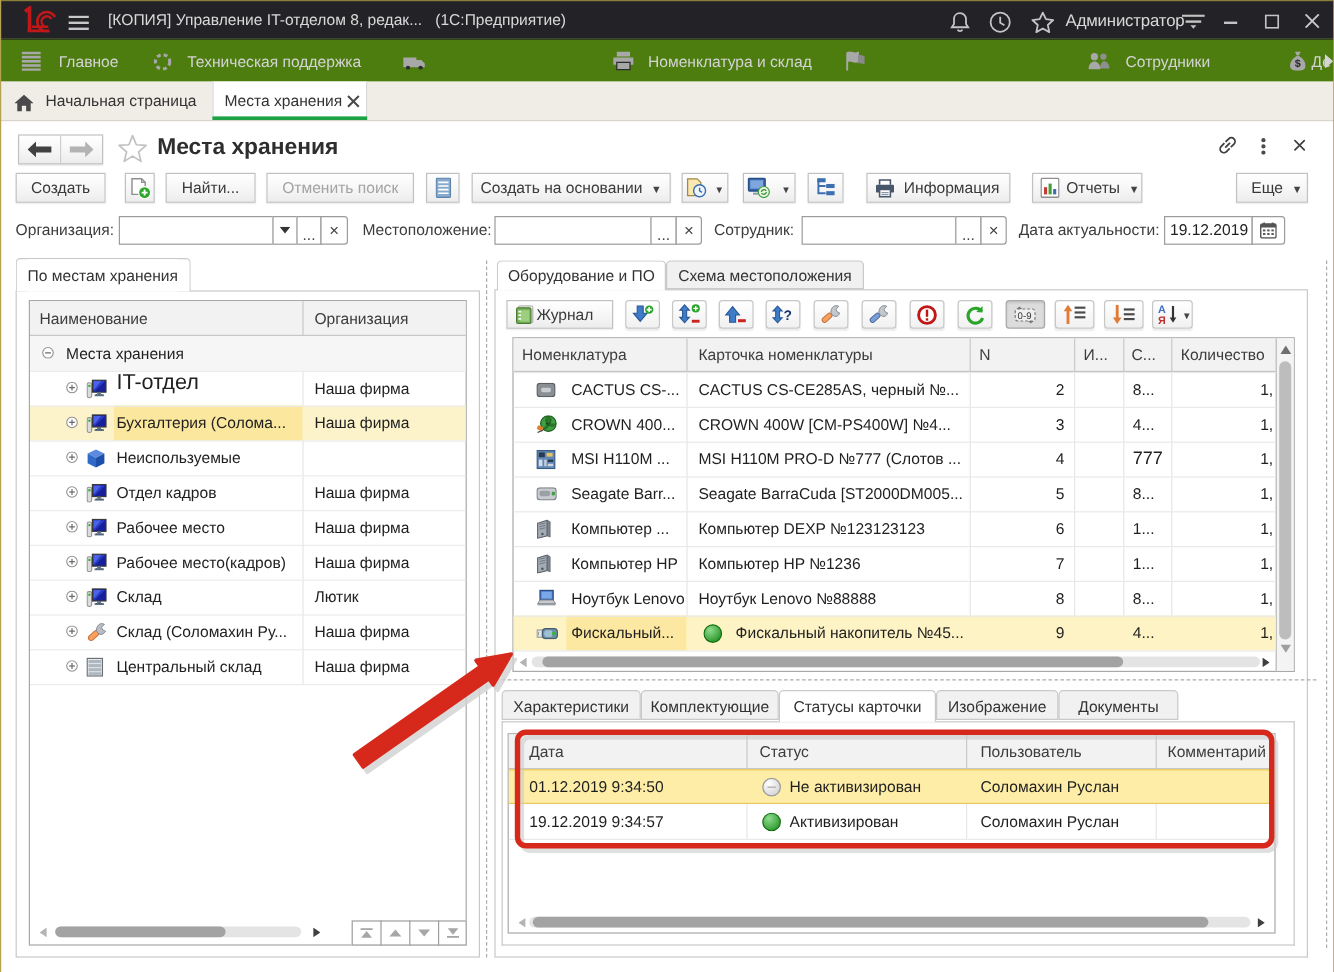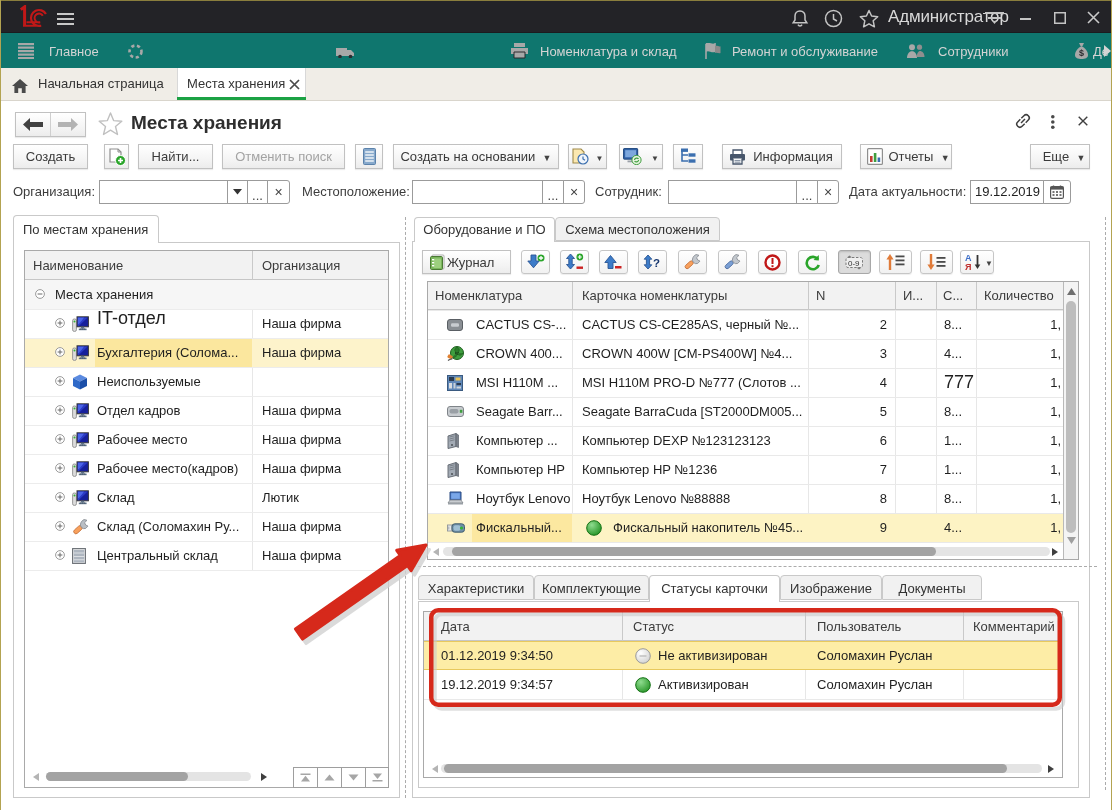--- a/index.html
+++ b/index.html
@@ -46,6 +46,7 @@
         <rect y="10" width="17" height="2"></rect>
       </g>
     </svg>
+ <div class="abs dtxt" style="left:90px;top:0">[КОПИЯ] Управление IT-отделом 8, редак...&nbsp;&nbsp;&nbsp;(1С:Предприятие)</div>
  <svg class="abs" style="left:791px;top:9px" width="18" height="17" viewBox="0 0 18 17">
       <path d="M9 1 C5.7 1 4 3.4 4 6 L4 10 L2.2 12.7 L15.8 12.7 L14 10 L14 6 C14 3.4 12.3 1 9 1 Z" fill="none" stroke="#c4c4c4" stroke-width="1.5"></path>
       <path d="M7 14.6 a2.2 2.2 0 0 0 4 0" fill="none" stroke="#c4c4c4" stroke-width="1.5"></path>

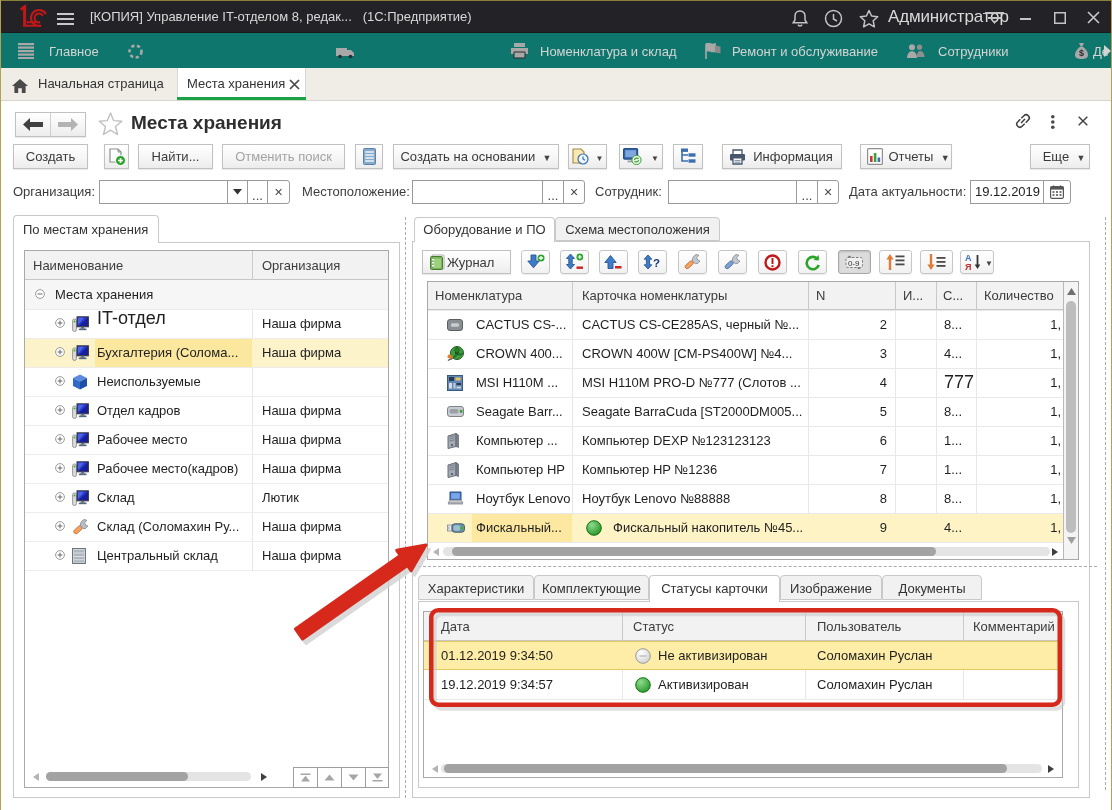--- a/index.html
+++ b/index.html
@@ -59,7 +59,7 @@
  <svg class="abs" style="left:859px;top:8px" width="20" height="19" viewBox="0 0 20 19">
       <path d="M10 1.5 L12.6 7 L18.7 7.7 L14.2 11.8 L15.4 17.8 L10 14.8 L4.6 17.8 L5.8 11.8 L1.3 7.7 L7.4 7 Z" fill="none" stroke="#c4c4c4" stroke-width="1.5" stroke-linejoin="round"></path>
     </svg>
- <div class="abs dtxt" style="left:888px;top:0;font-size:17px;letter-spacing:-0.15px">Администратор</div>
+ <div class="abs dtxt" style="left:888px;top:0;font-size:14px;letter-spacing:-0.15px">Администратор</div>
  <svg class="abs" style="left:985px;top:11px" width="19" height="13">
       <rect width="19" height="2" fill="#c4c4c4"></rect>
       <rect x="3" y="5" width="13" height="2" fill="#c4c4c4"></rect>

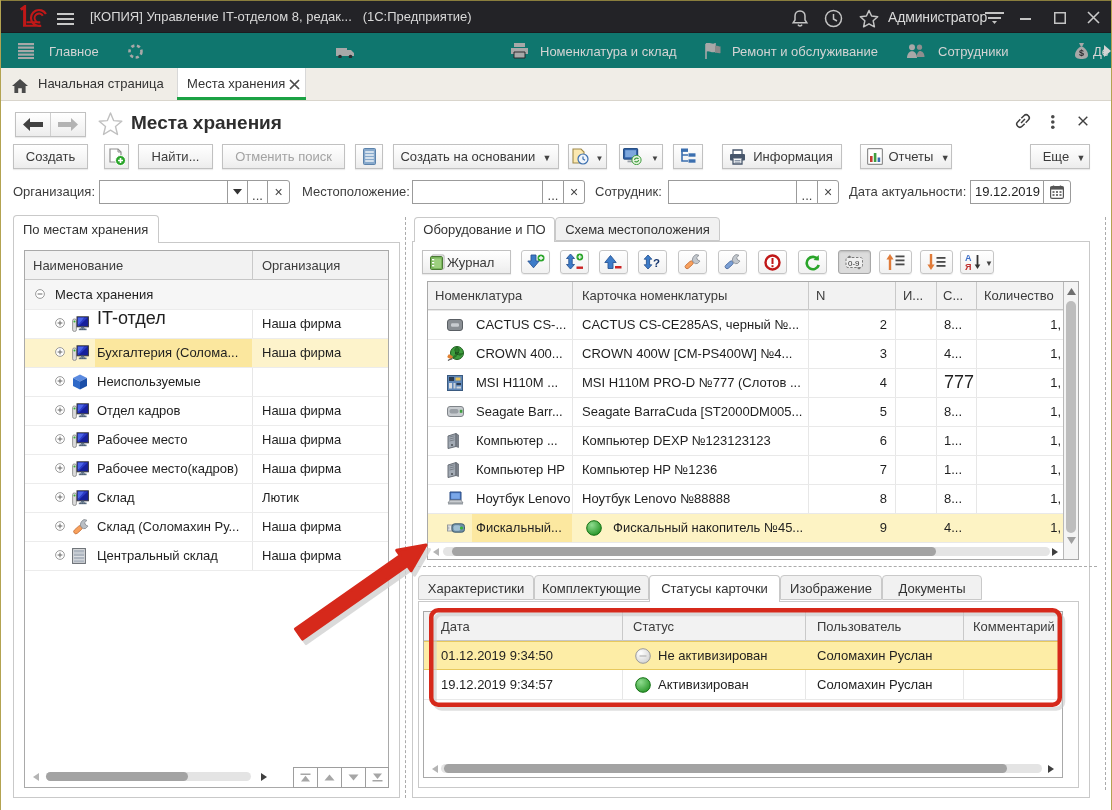--- a/index.html
+++ b/index.html
@@ -6,7 +6,7 @@
 body{font-family:"Liberation Sans",sans-serif;background:#fff;position:relative;font-size:13px;color:#1f1f1f}
 .abs{position:absolute}
 .titlebar{left:0;top:0;width:1112px;height:32px;background:#232327;border-top:1px solid #8a7e3d}
-.menubar{left:0;top:32px;width:1112px;height:36px;background:#0f766e;border-top:1px solid #1b1b1e}
+.menubar{left:0;top:32px;width:1112px;height:36px;background:#4d7c0f;border-top:1px solid #1b1b1e}
 .tabbar{left:0;top:68px;width:1112px;height:32px;background:#f0ede7}
 .oliveL{left:0;top:0;width:1px;height:810px;background:#b3a351;z-index:99}
 .oliveR{left:1111px;top:0;width:1px;height:810px;background:#b3a351;z-index:99}

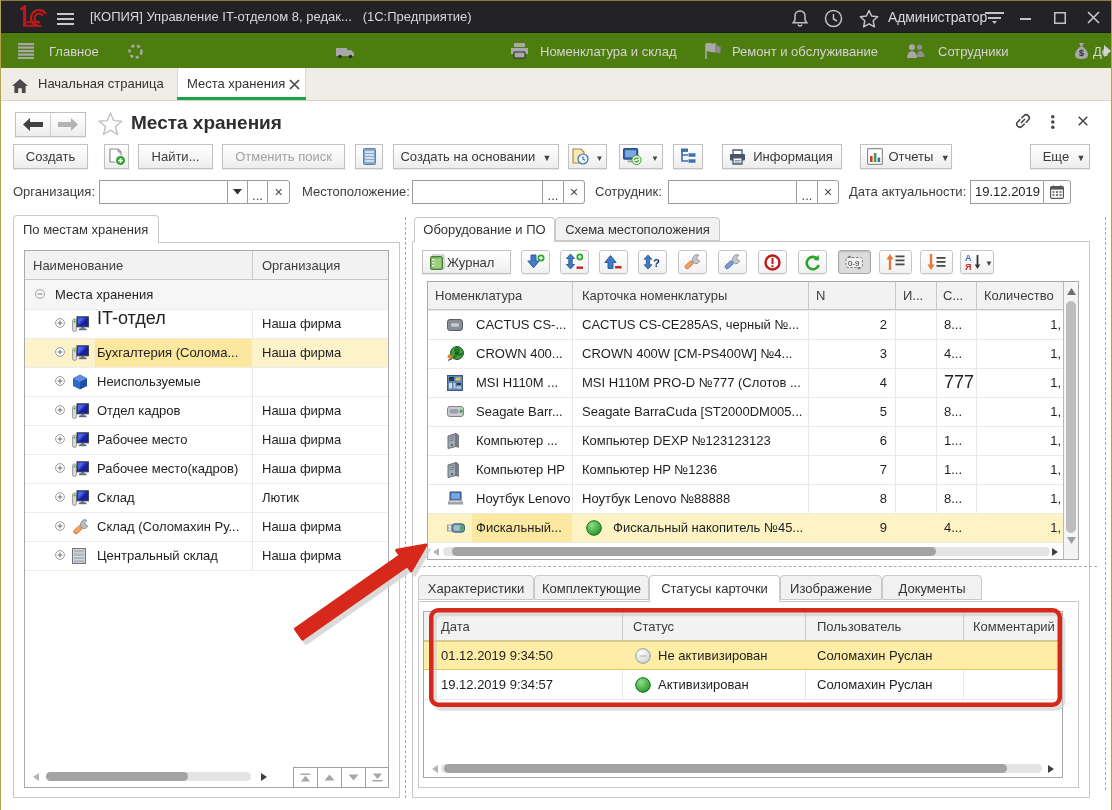--- a/index.html
+++ b/index.html
@@ -88,6 +88,7 @@
  <svg class="abs" style="left:128px;top:11px" width="15" height="15" viewBox="0 0 15 15">
       <circle cx="7.5" cy="7.5" r="6" fill="none" stroke="#a8a8a8" stroke-width="2.6" stroke-dasharray="3.2 2.6"></circle>
     </svg>
+ <div class="abs mtxt" style="left:156px;top:1px">Техническая поддержка</div>
  <svg class="abs" style="left:336px;top:12px" width="19" height="13">
       <path d="M0 3 L11 3 L11 11 L0 11 Z M11 5 L15 5 L18 8 L18 11 L11 11" fill="#a8a8a8"></path>
       <circle cx="4" cy="11.5" r="1.8" fill="#2b2b2f"></circle>

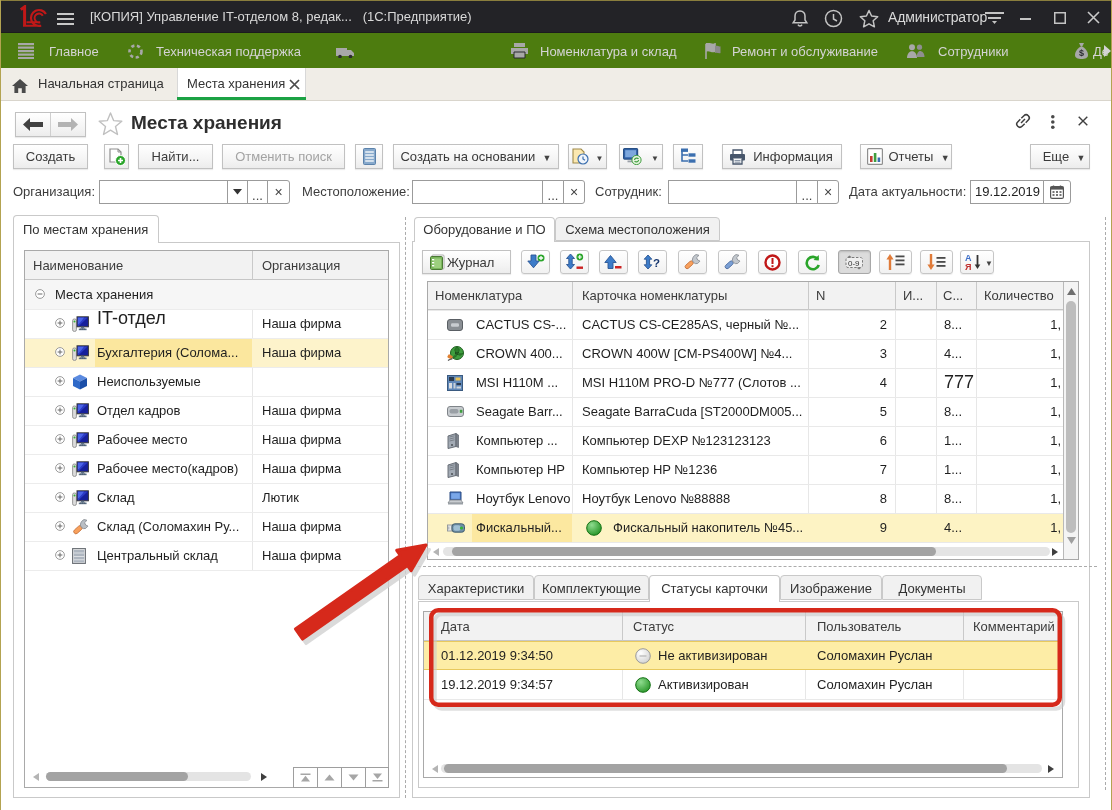--- a/index.html
+++ b/index.html
@@ -104,7 +104,6 @@
       <path d="M1 16 L1 1 M1 1 C4 -1 7 3 10 1 L10 8 C7 10 4 6 1 8" fill="#a8a8a8" stroke="#a8a8a8" stroke-width="1.6"></path>
       <path d="M10 3 C12 2 14 4 15.5 3.2 L15.5 10 C14 11 12 9 10 10" fill="#8a8a8a"></path>
     </svg>
- <div class="abs mtxt" style="left:732px;top:1px">Ремонт и обслуживание</div>
  <svg class="abs" style="left:907px;top:11px" width="18" height="14">
       <circle cx="5" cy="3.2" r="3" fill="#a8a8a8"></circle>
       <path d="M0 14 C0 9 3 7.2 5 7.2 C7 7.2 10 9 10 14 Z" fill="#a8a8a8"></path>

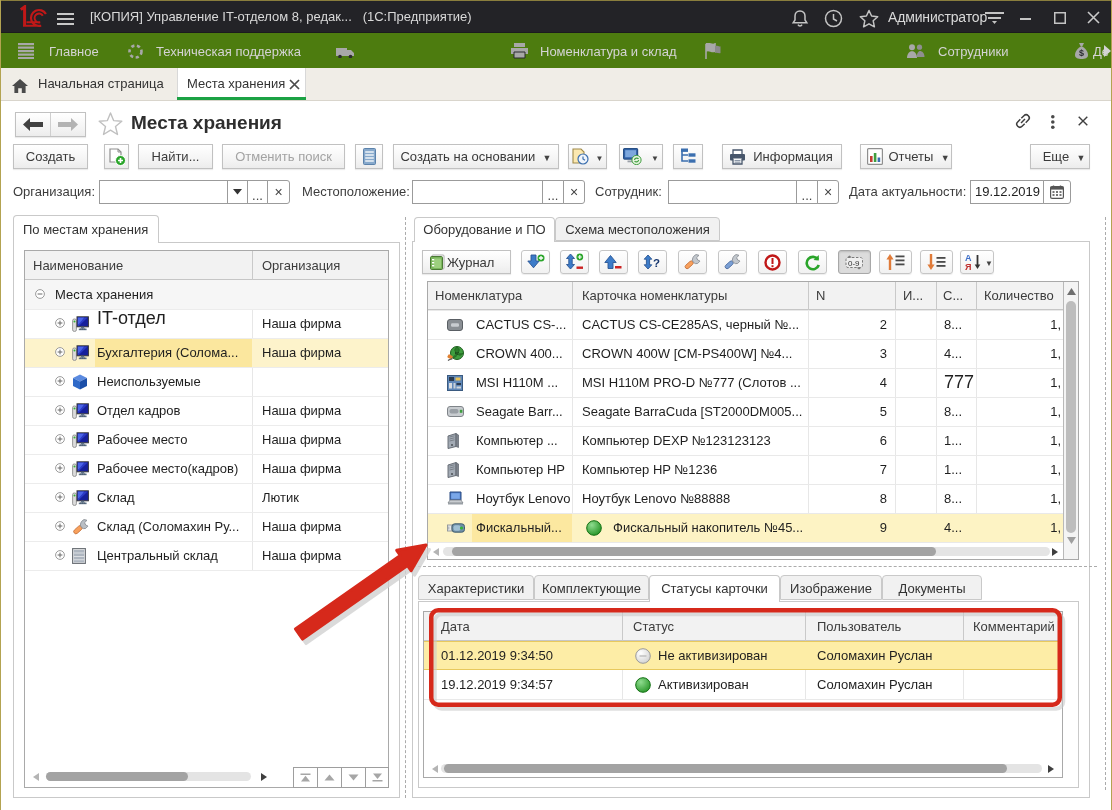--- a/index.html
+++ b/index.html
@@ -637,7 +637,7 @@
  <div class="cell" style="left:476px;top:368px;width:94px;height:29px;line-height:29px;font-size:13px">MSI H110M ...</div>
  <div class="cell" style="left:582px;top:368px;width:224px;height:29px;line-height:29px;font-size:13px">MSI H110M PRO-D №777 (Слотов ...</div>
  <div class="cell" style="left:800px;top:368px;width:87px;height:29px;line-height:29px;font-size:13px;text-align:right">4</div>
- <div class="cell" style="left:944px;top:368px;width:30px;height:29px;line-height:29px;font-size:18px">777</div>
+ <div class="cell" style="left:944px;top:368px;width:30px;height:29px;line-height:29px;font-size:15px">777</div>
  <div class="cell" style="left:1020px;top:368px;width:41px;height:29px;line-height:29px;font-size:13px;text-align:right">1,</div>
  <svg class="abs" style="left:447px;top:406px" width="17" height="11" viewBox="0 0 17 11">
       <rect x="0.5" y="0.5" width="16" height="10" rx="2.5" fill="#c8ccd0" stroke="#7f8489" stroke-width="1"></rect>

